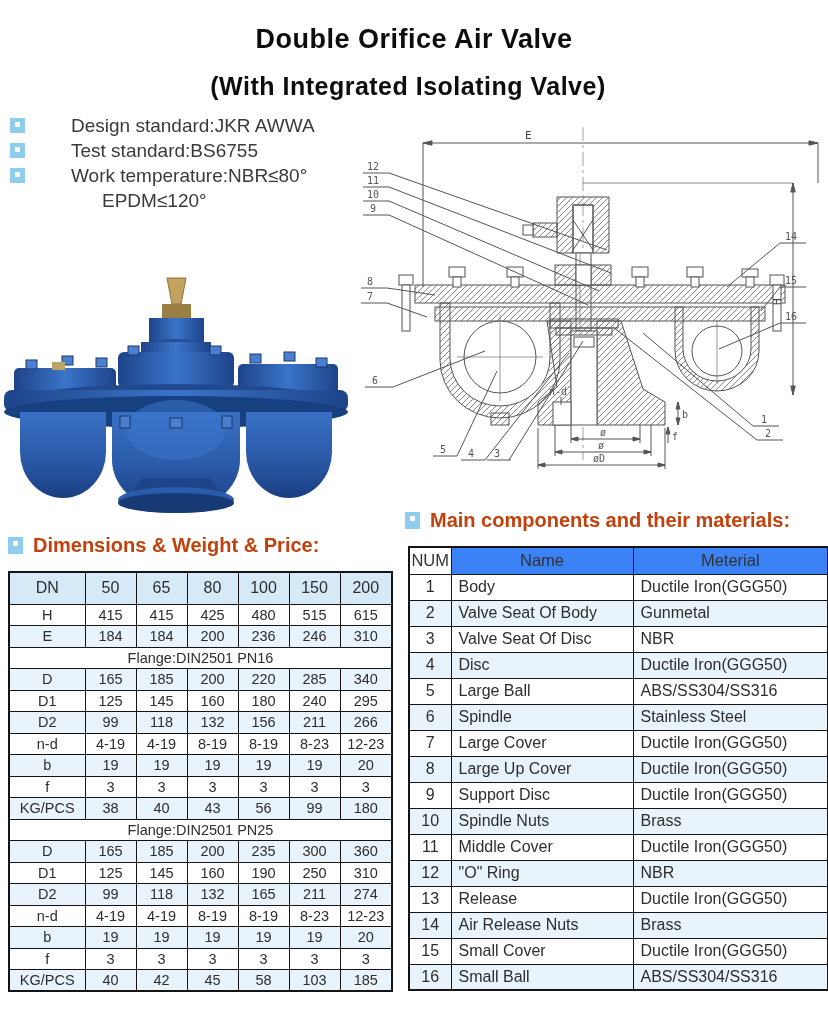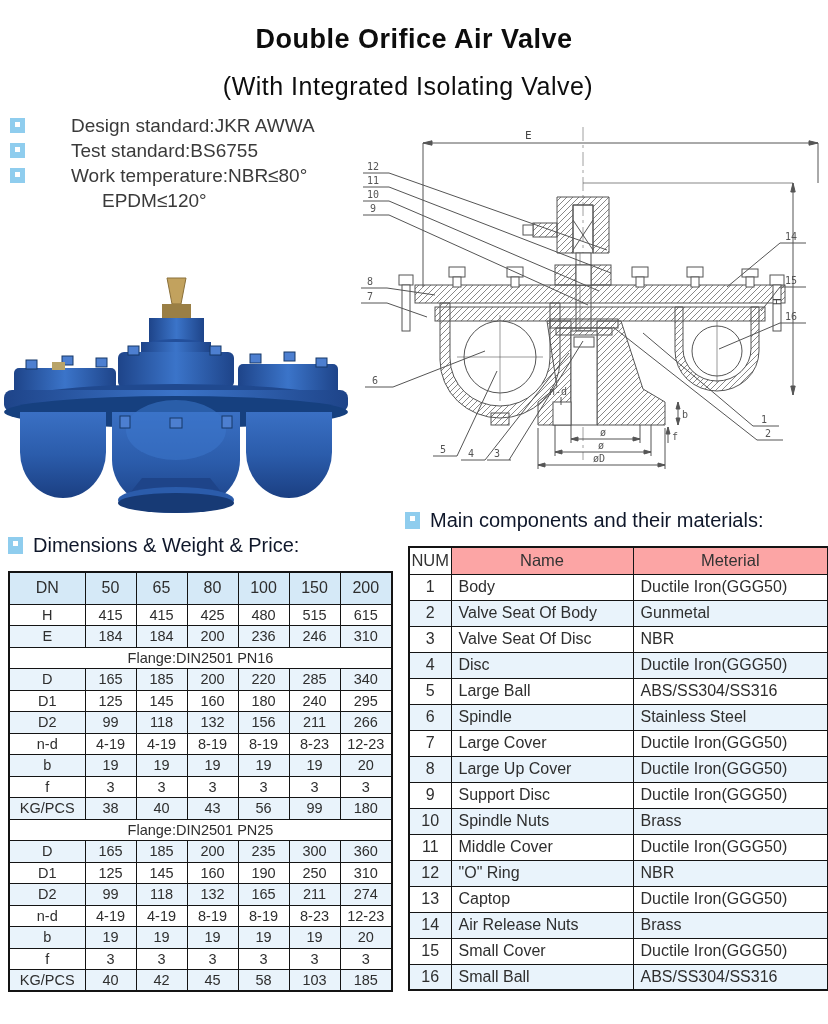--- a/index.html
+++ b/index.html
@@ -10,7 +10,7 @@
   .title { position:absolute; top:24px; left:0; width:828px; text-align:center;
            font-size:27px; font-weight:bold; color:#0d0d0d; letter-spacing:.5px; }
   .subtitle { position:absolute; top:72px; left:0; width:816px; text-align:center;
-           font-size:25px; font-weight:normal; color:#0d0d0d; letter-spacing:.5px; }
+           font-size:25px; font-weight:bold; color:#0d0d0d; letter-spacing:.5px; }
 
   .specs { position:absolute; left:10px; top:113px; }
   .spec-item { display:flex; align-items:center; height:25px; font-size:19px; color:#3a3a3a;gap:36px; }

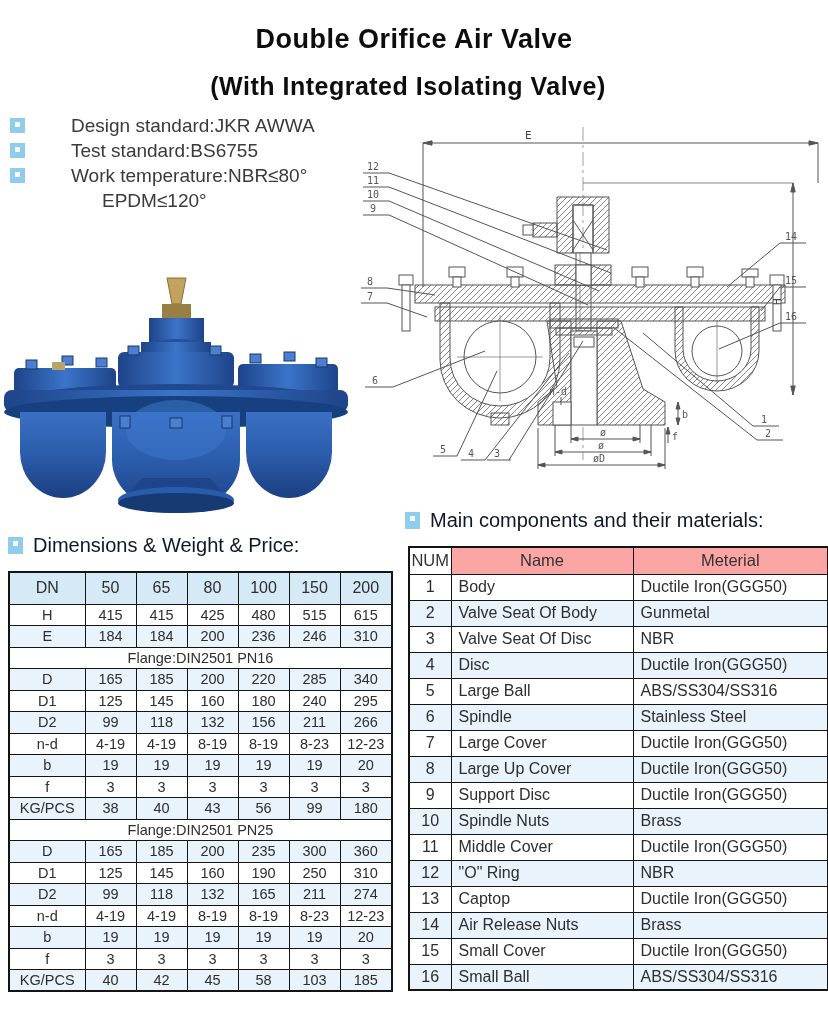--- a/index.html
+++ b/index.html
@@ -18,7 +18,7 @@
   .bullet::after { content:""; position:absolute; left:5px; top:4px; width:5px; height:5px; background:#fff; }
   .spec-cont { padding-left:92px; }
 
-  .sec-head { position:absolute; display:flex; align-items:center; font-size:20px; font-weight:normal; color:#0f172a; }
+  .sec-head { position:absolute; display:flex; align-items:center; font-size:20px; font-weight:bold; color:#c2410c; }
   .sec-head .bullet { width:17px; height:17px; }
   #dims-head { left:8px; top:534px; }
   #mat-head { left:405px; top:509px; }

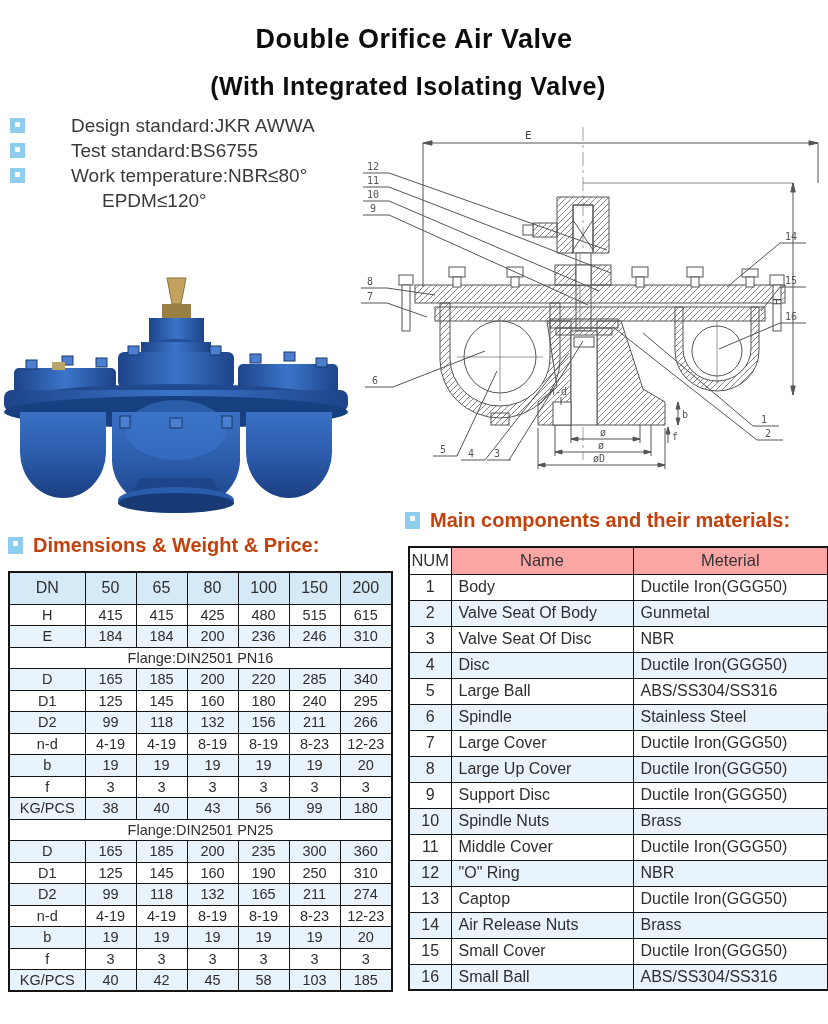--- a/index.html
+++ b/index.html
@@ -35,7 +35,7 @@
   #dims-table .section-cell { font-size:14.5px; background:#fff !important; }
 
   #mat-table { position:absolute; left:408px; top:546px; width:419px; font-size:16px; }
-  #mat-table th { background:#fca5a5; height:27px; font-size:16.5px; color:#333; }
+  #mat-table th { background:#3b82f6; height:27px; font-size:16.5px; color:#333; }
   #mat-table th.num-h { background:#fff; }
   #mat-table td { height:26px; }
   #mat-table tbody tr:nth-child(even) td { background:#e9f3fb; }

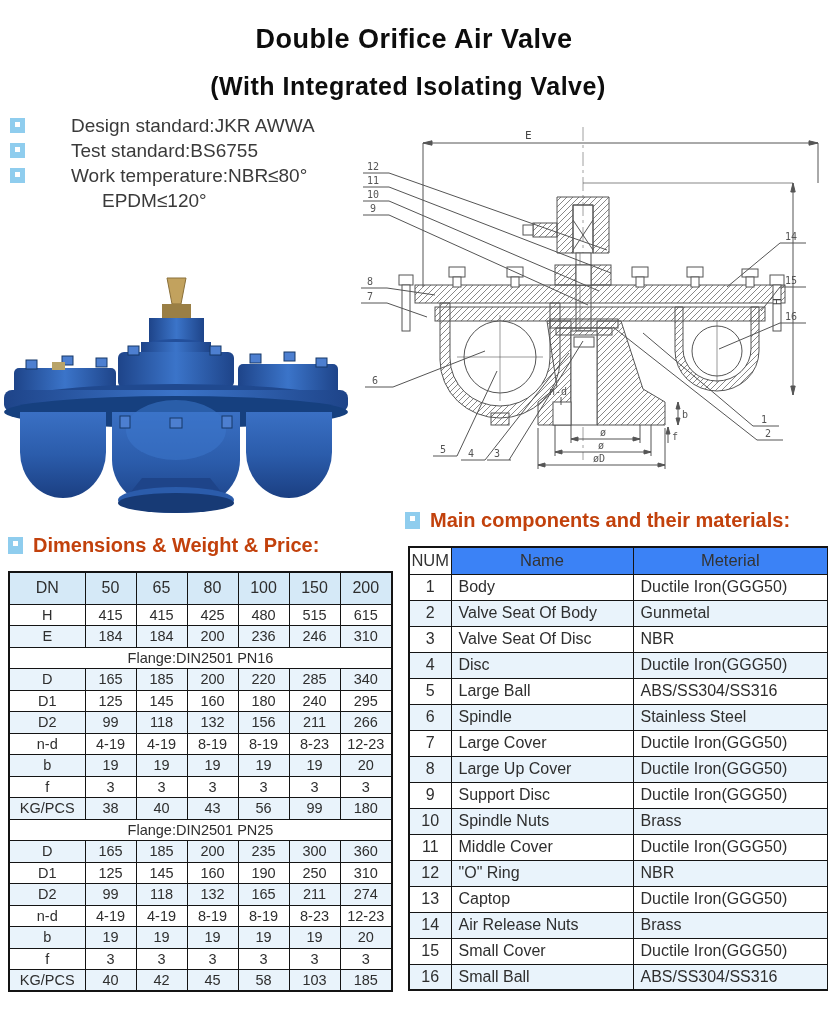--- a/index.html
+++ b/index.html
@@ -547,7 +547,7 @@
         </tr>
         <tr>
           <td>13</td>
-          <td>Captop</td>
+          <td>Release</td>
           <td>Ductile Iron(GGG50)</td>
         </tr>
         <tr>

